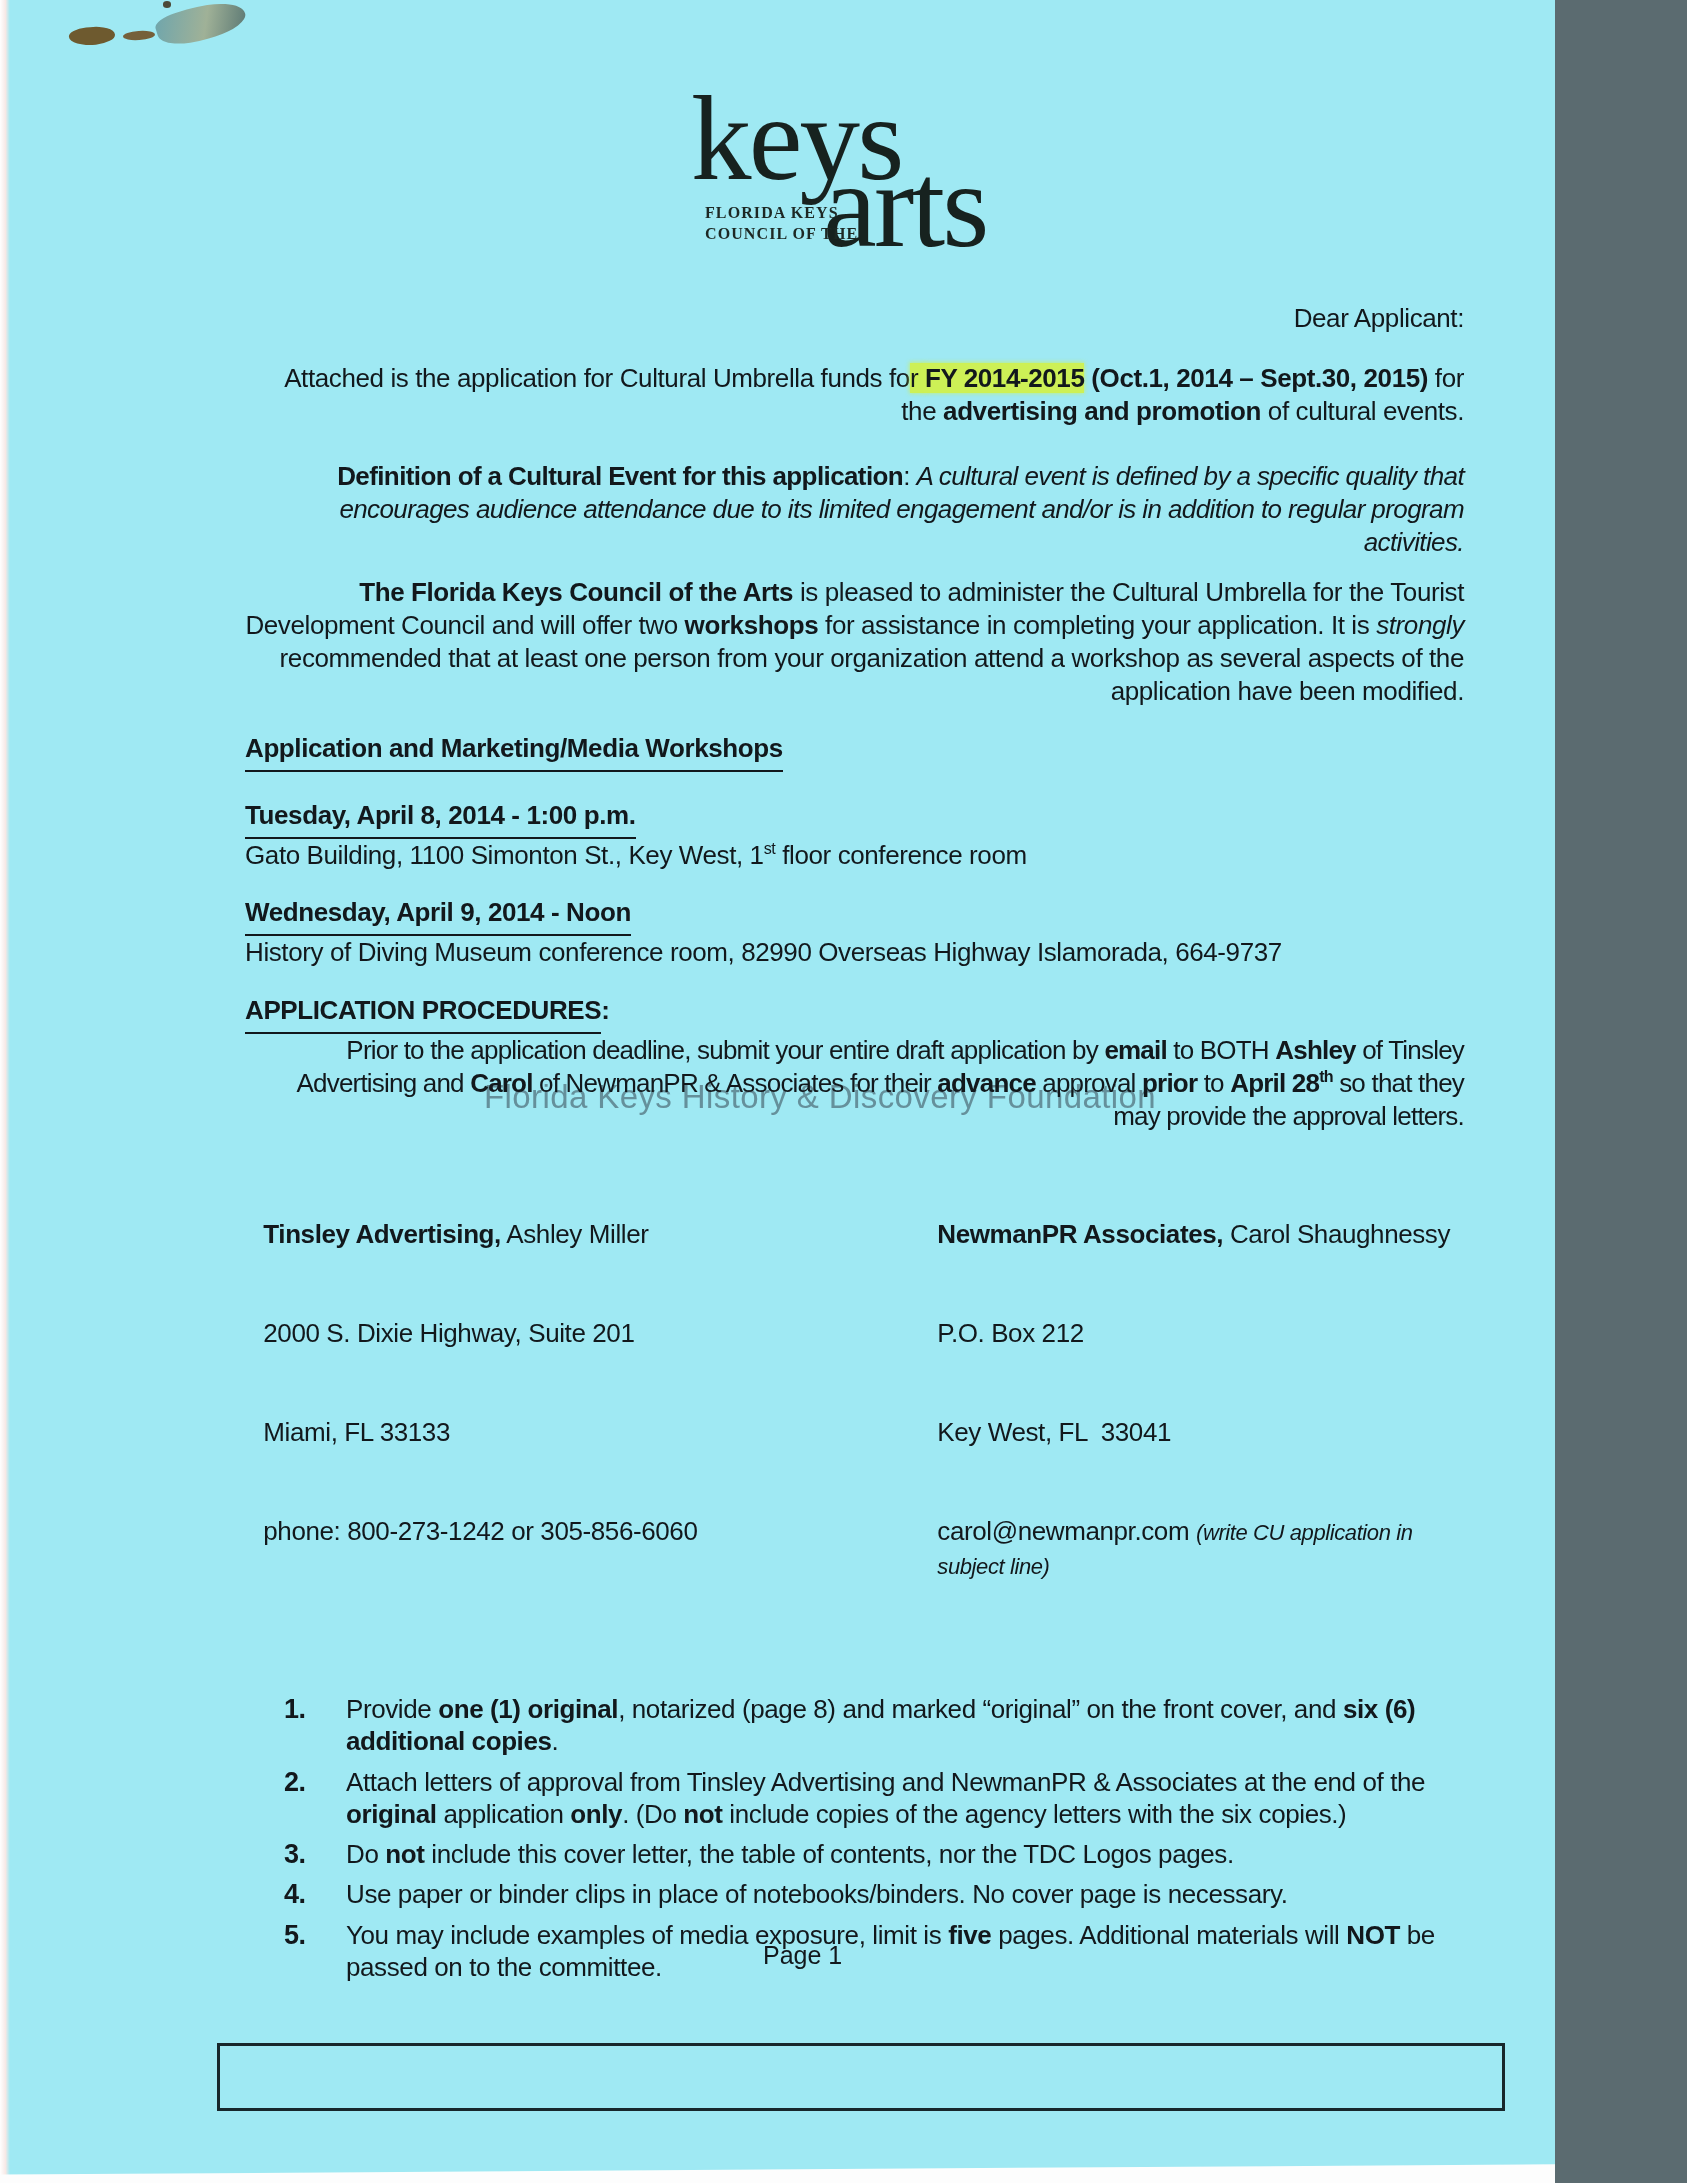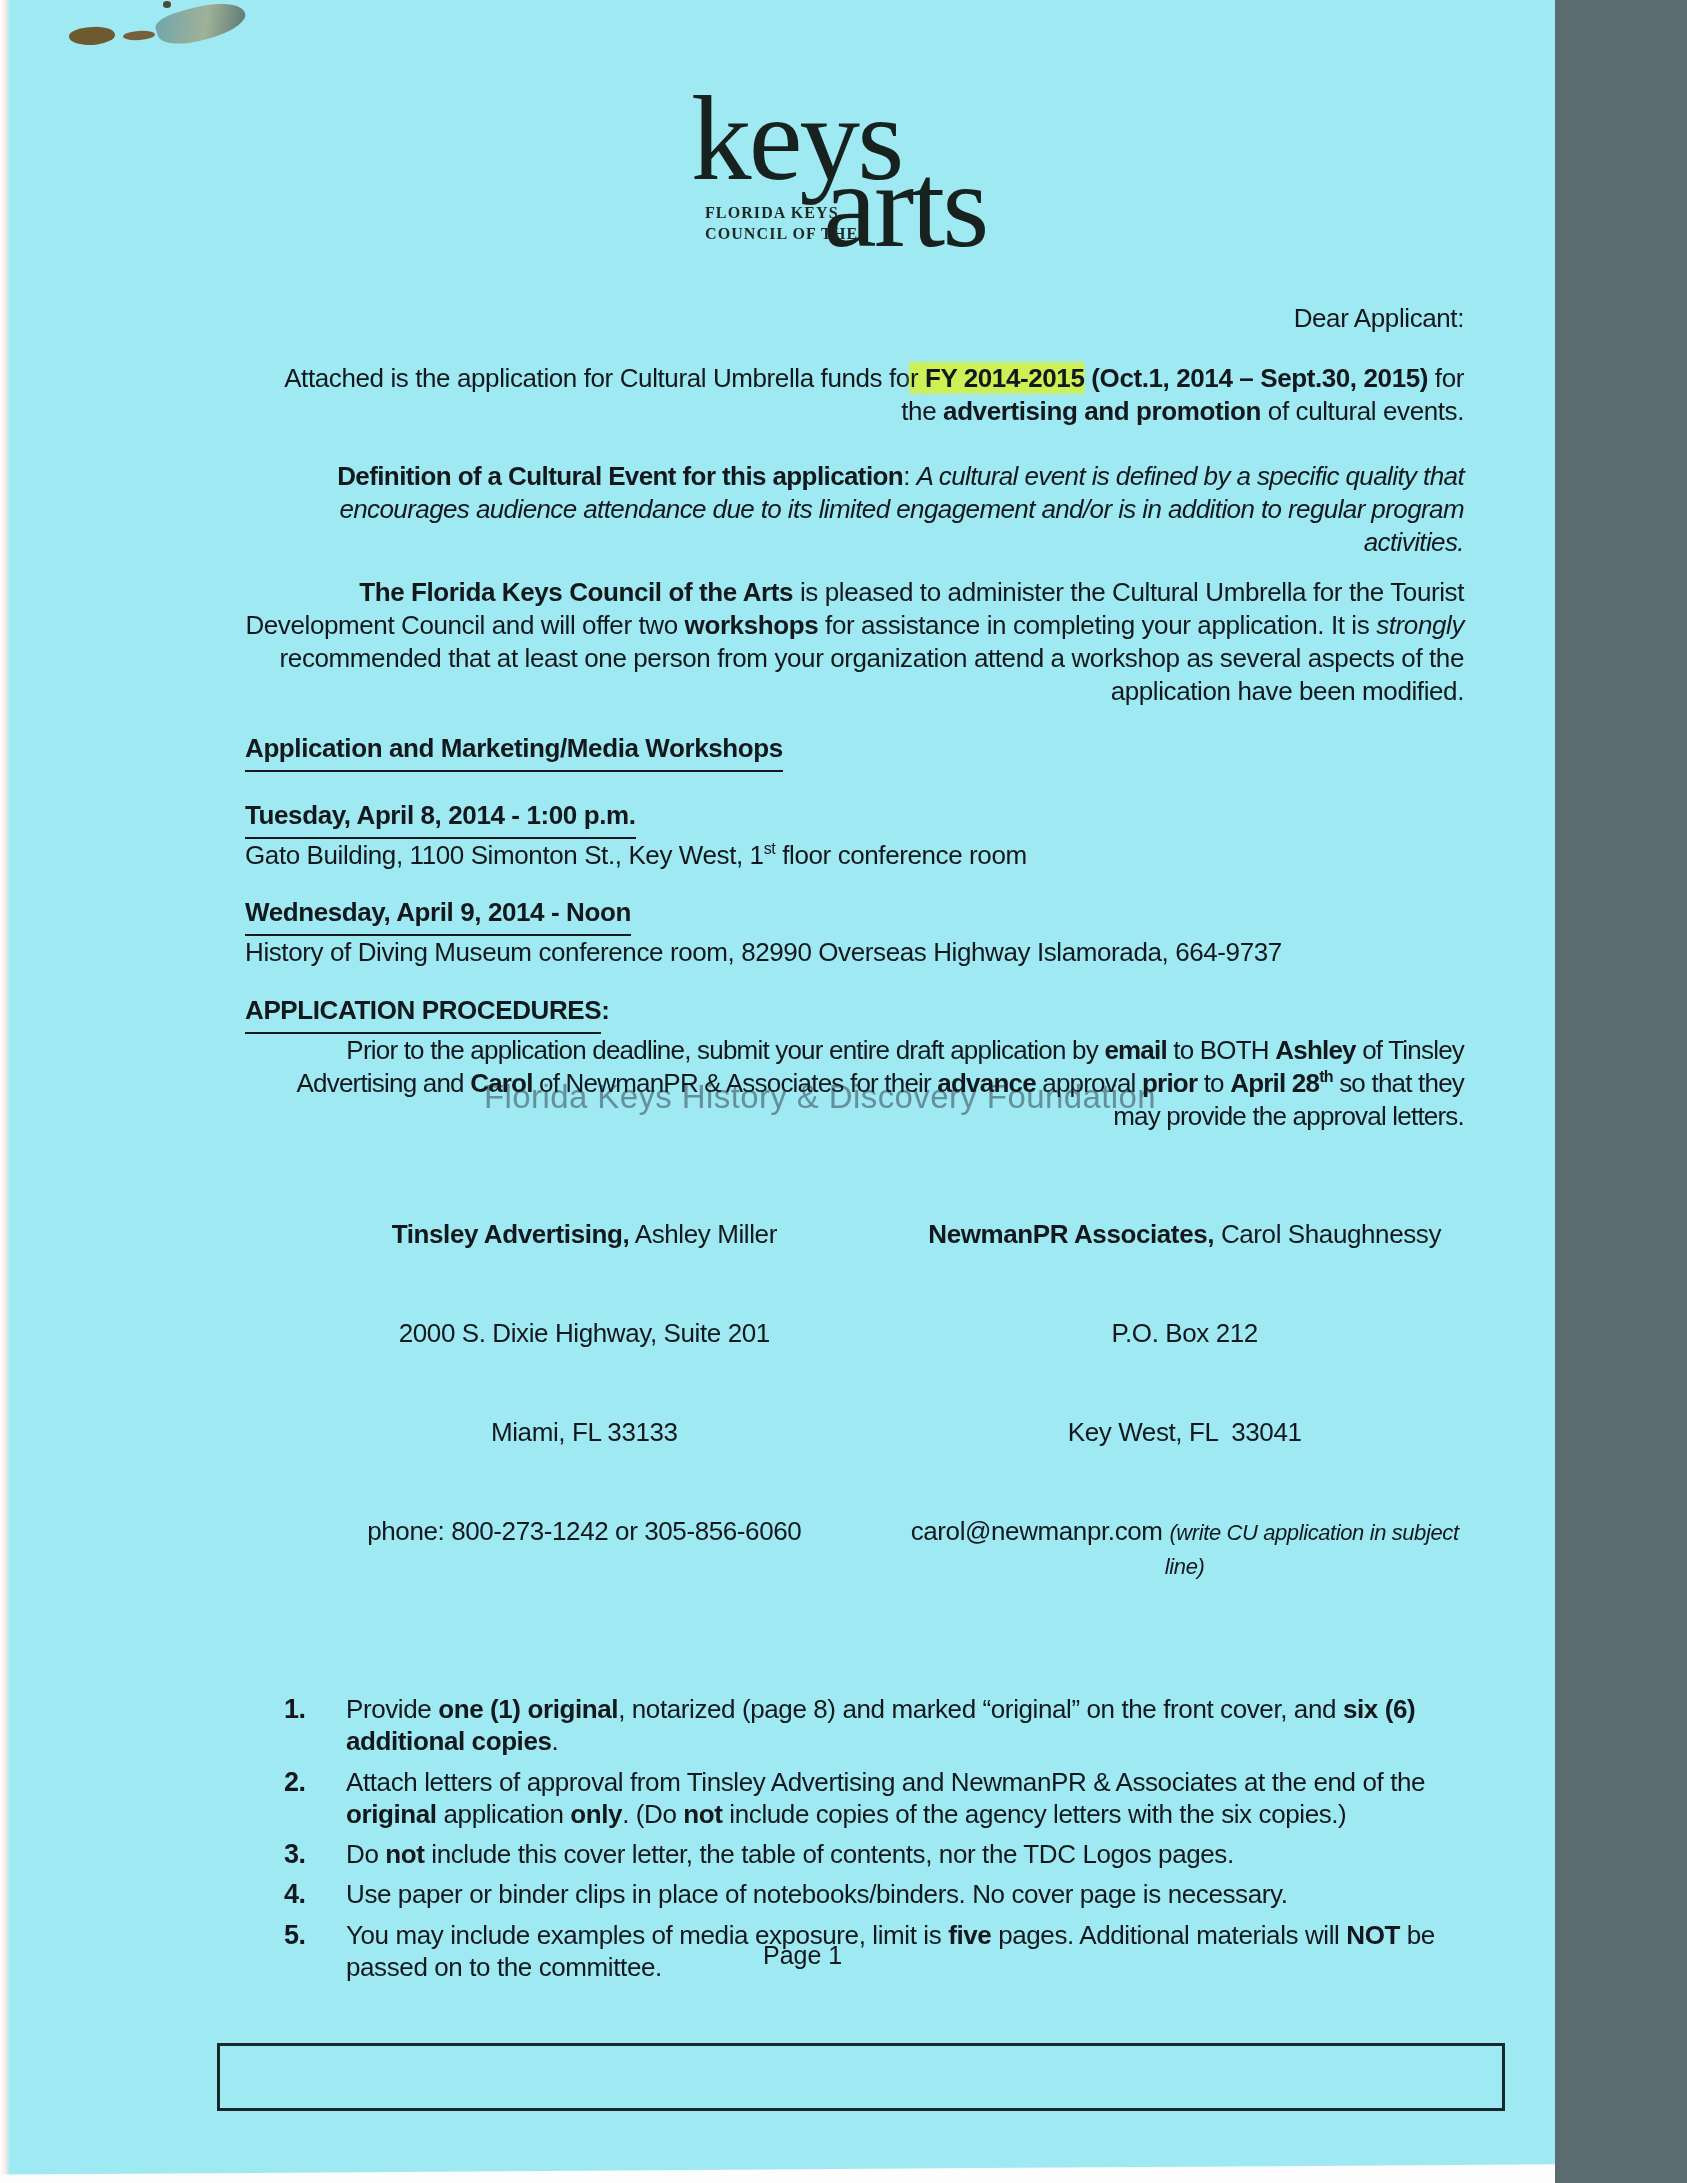--- a/index.html
+++ b/index.html
@@ -55,7 +55,7 @@
   .wshop{margin-bottom:24px;}
   .wshop2{margin-bottom:24.6px;}
   .proc-para{letter-spacing:-0.8px;margin-bottom:19.7px !important;}
-  .contacts{display:flex;margin-left:18.3px;margin-bottom:44px;text-align:center;}
+  .contacts{display:flex;margin-left:18.3px;margin-bottom:44px;}
   .ccol{width:642px;line-height:33px;white-space:pre-wrap;}
   .ccol.rightcol{width:auto;flex:1;}
   .gh{font-size:29px;font-weight:700;margin:0 0 8.4px 0;line-height:37px;letter-spacing:-0.4px;}

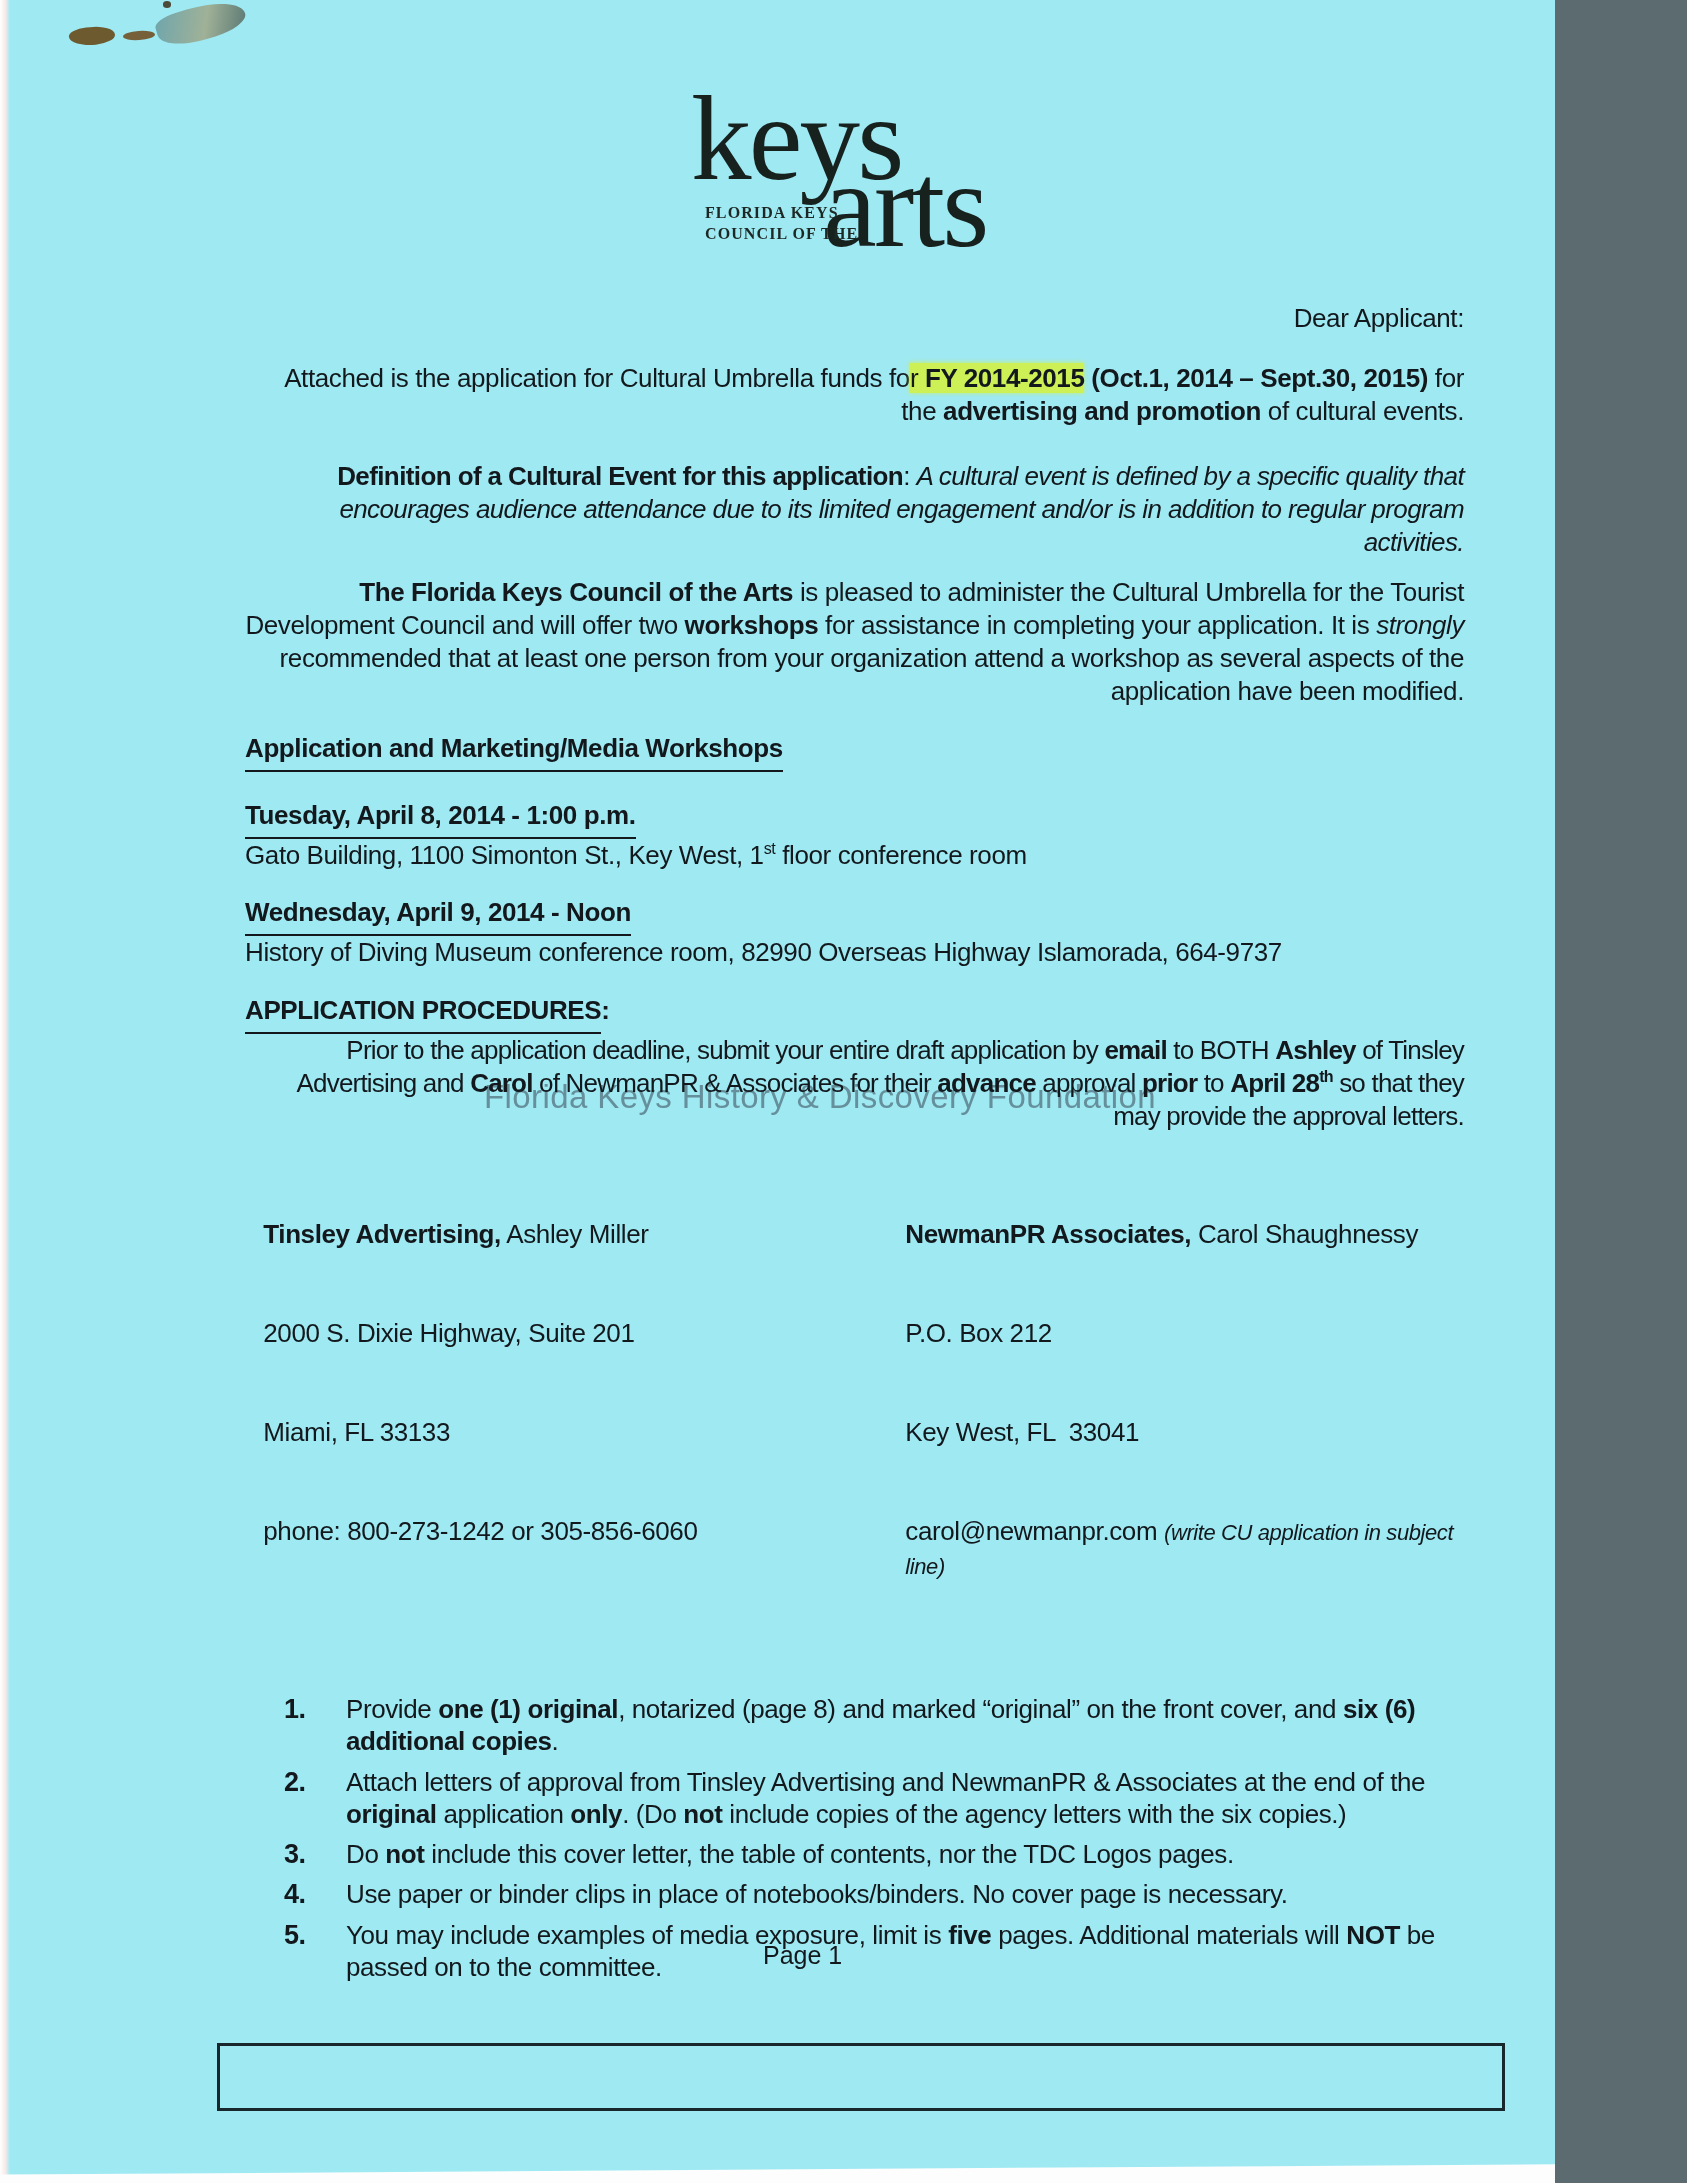--- a/index.html
+++ b/index.html
@@ -57,7 +57,7 @@
   .proc-para{letter-spacing:-0.8px;margin-bottom:19.7px !important;}
   .contacts{display:flex;margin-left:18.3px;margin-bottom:44px;}
   .ccol{width:642px;line-height:33px;white-space:pre-wrap;}
-  .ccol.rightcol{width:auto;flex:1;}
+  .ccol.rightcol{width:auto;flex:1;margin-left:32px;}
   .gh{font-size:29px;font-weight:700;margin:0 0 8.4px 0;line-height:37px;letter-spacing:-0.4px;}
   .gitem{display:flex;padding-left:39px;margin-bottom:8.4px;line-height:32px;}
   .gnum{font-weight:700;width:62px;flex:none;font-size:27px;}

